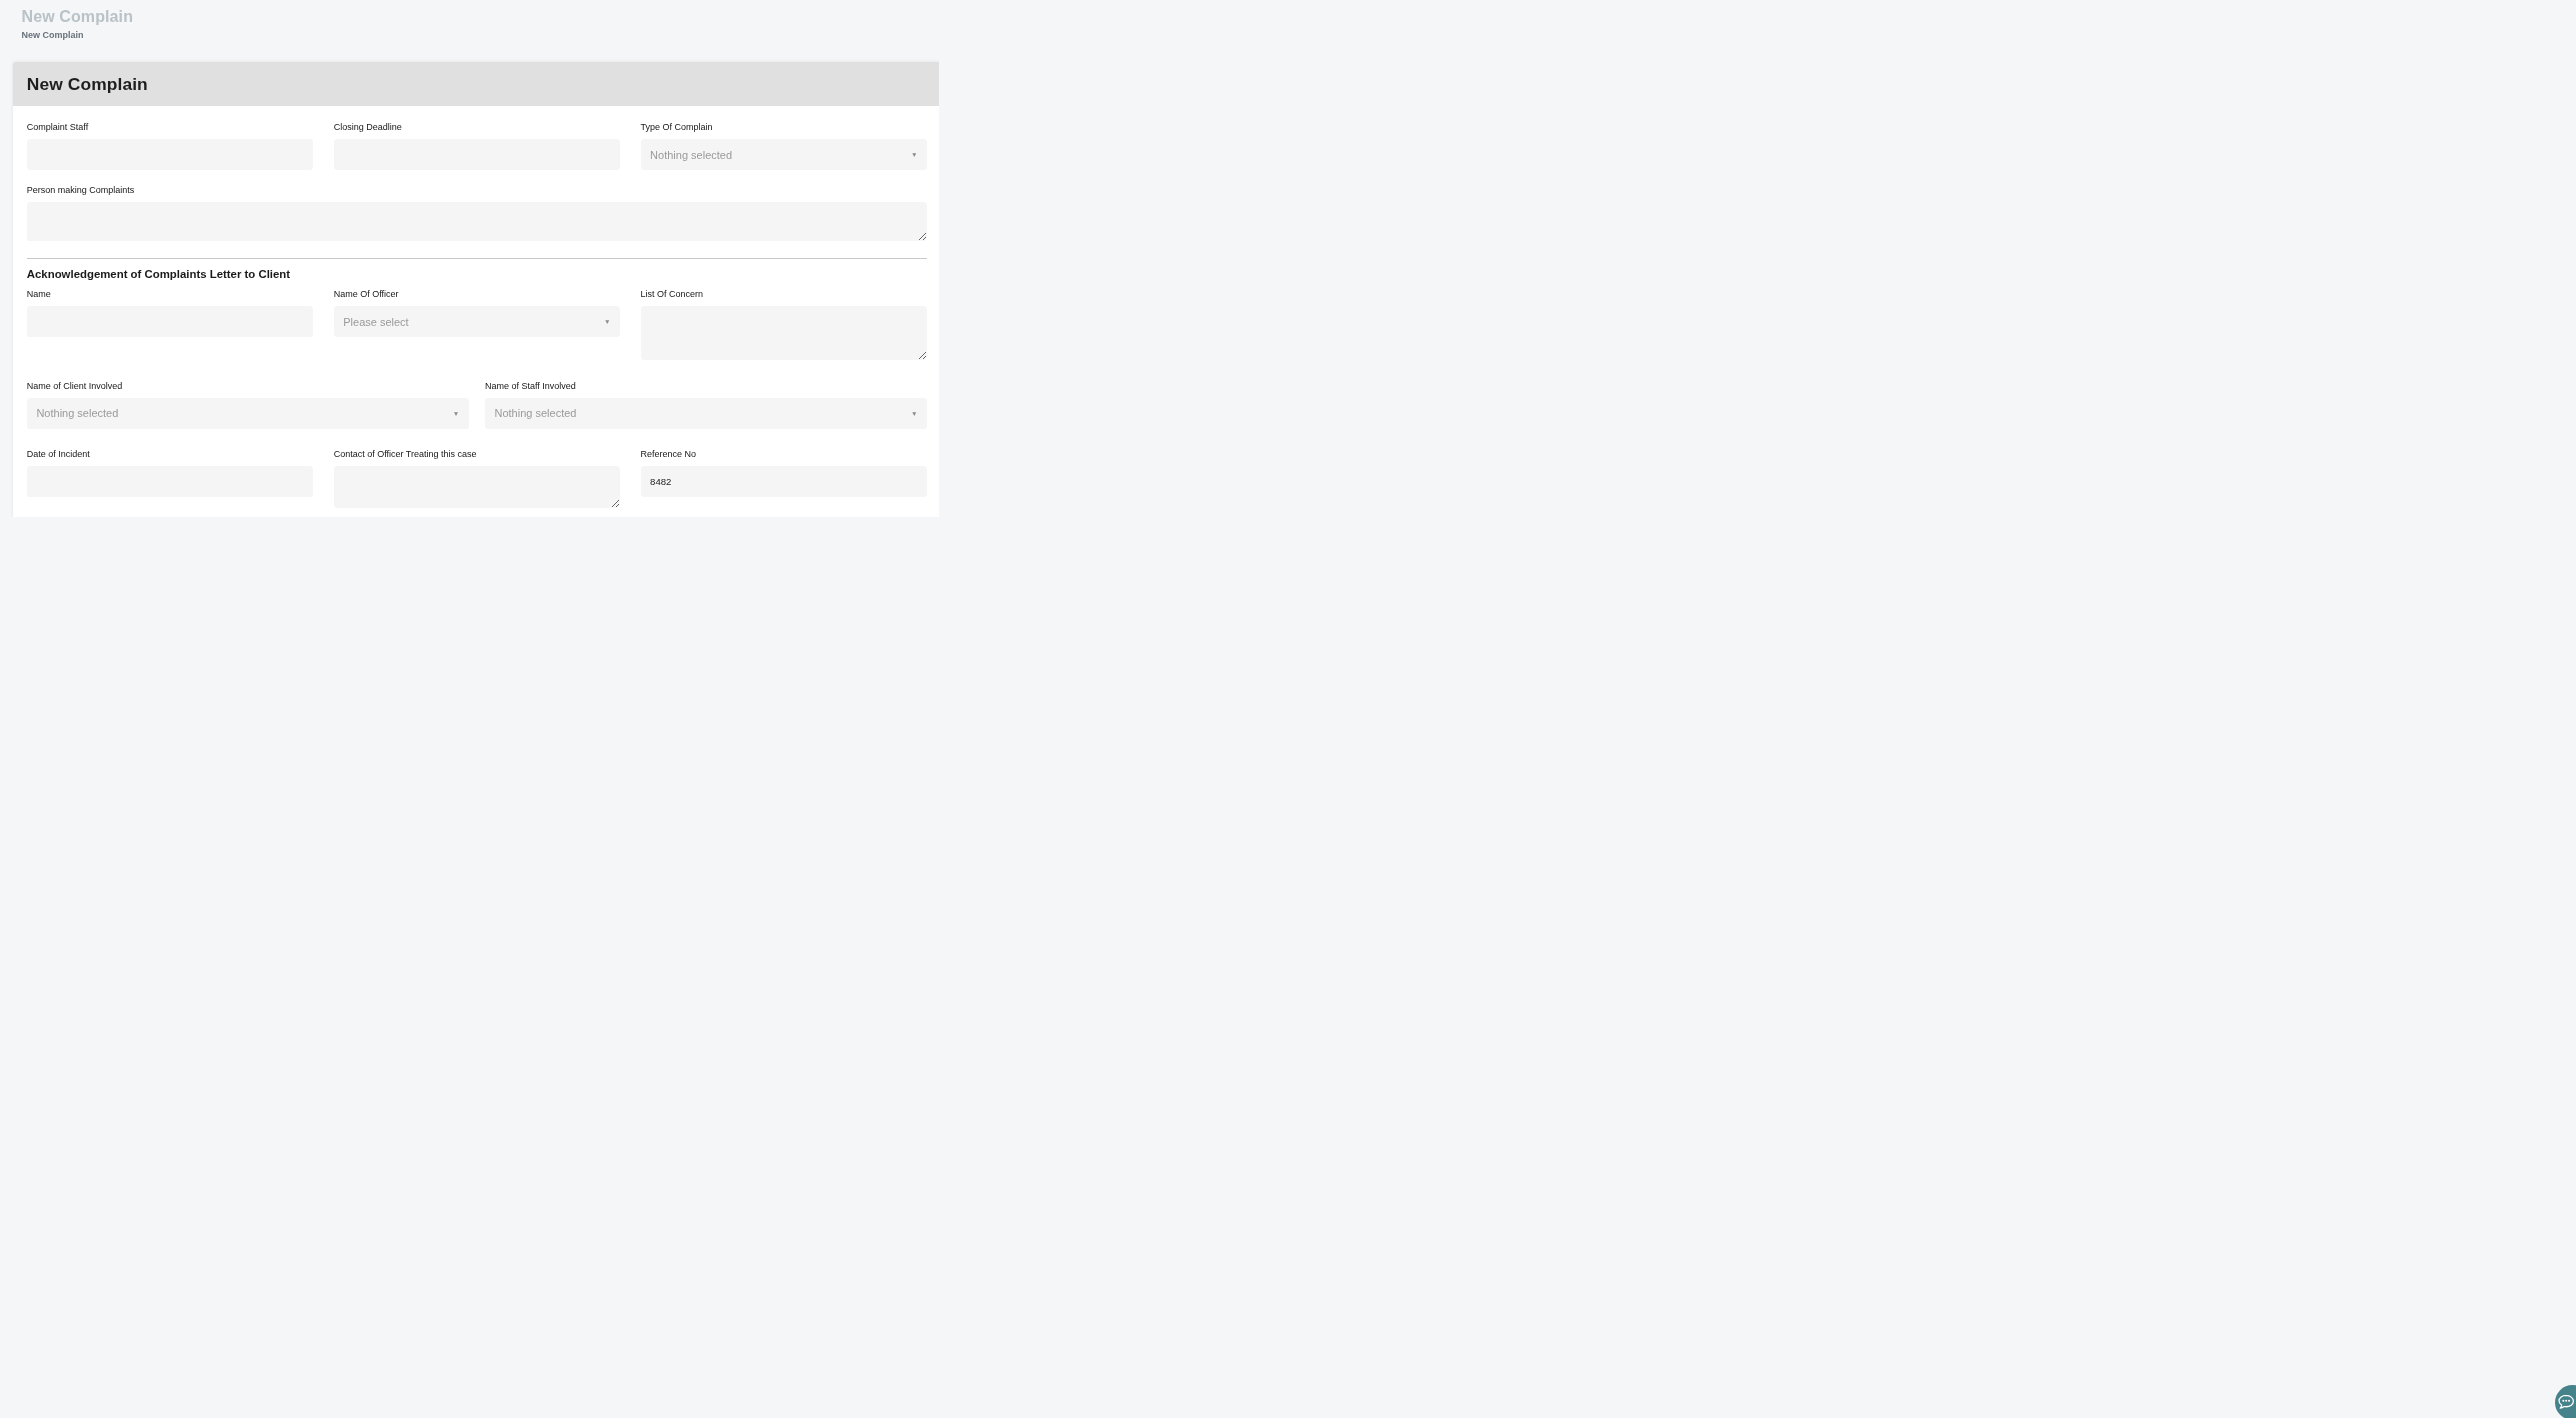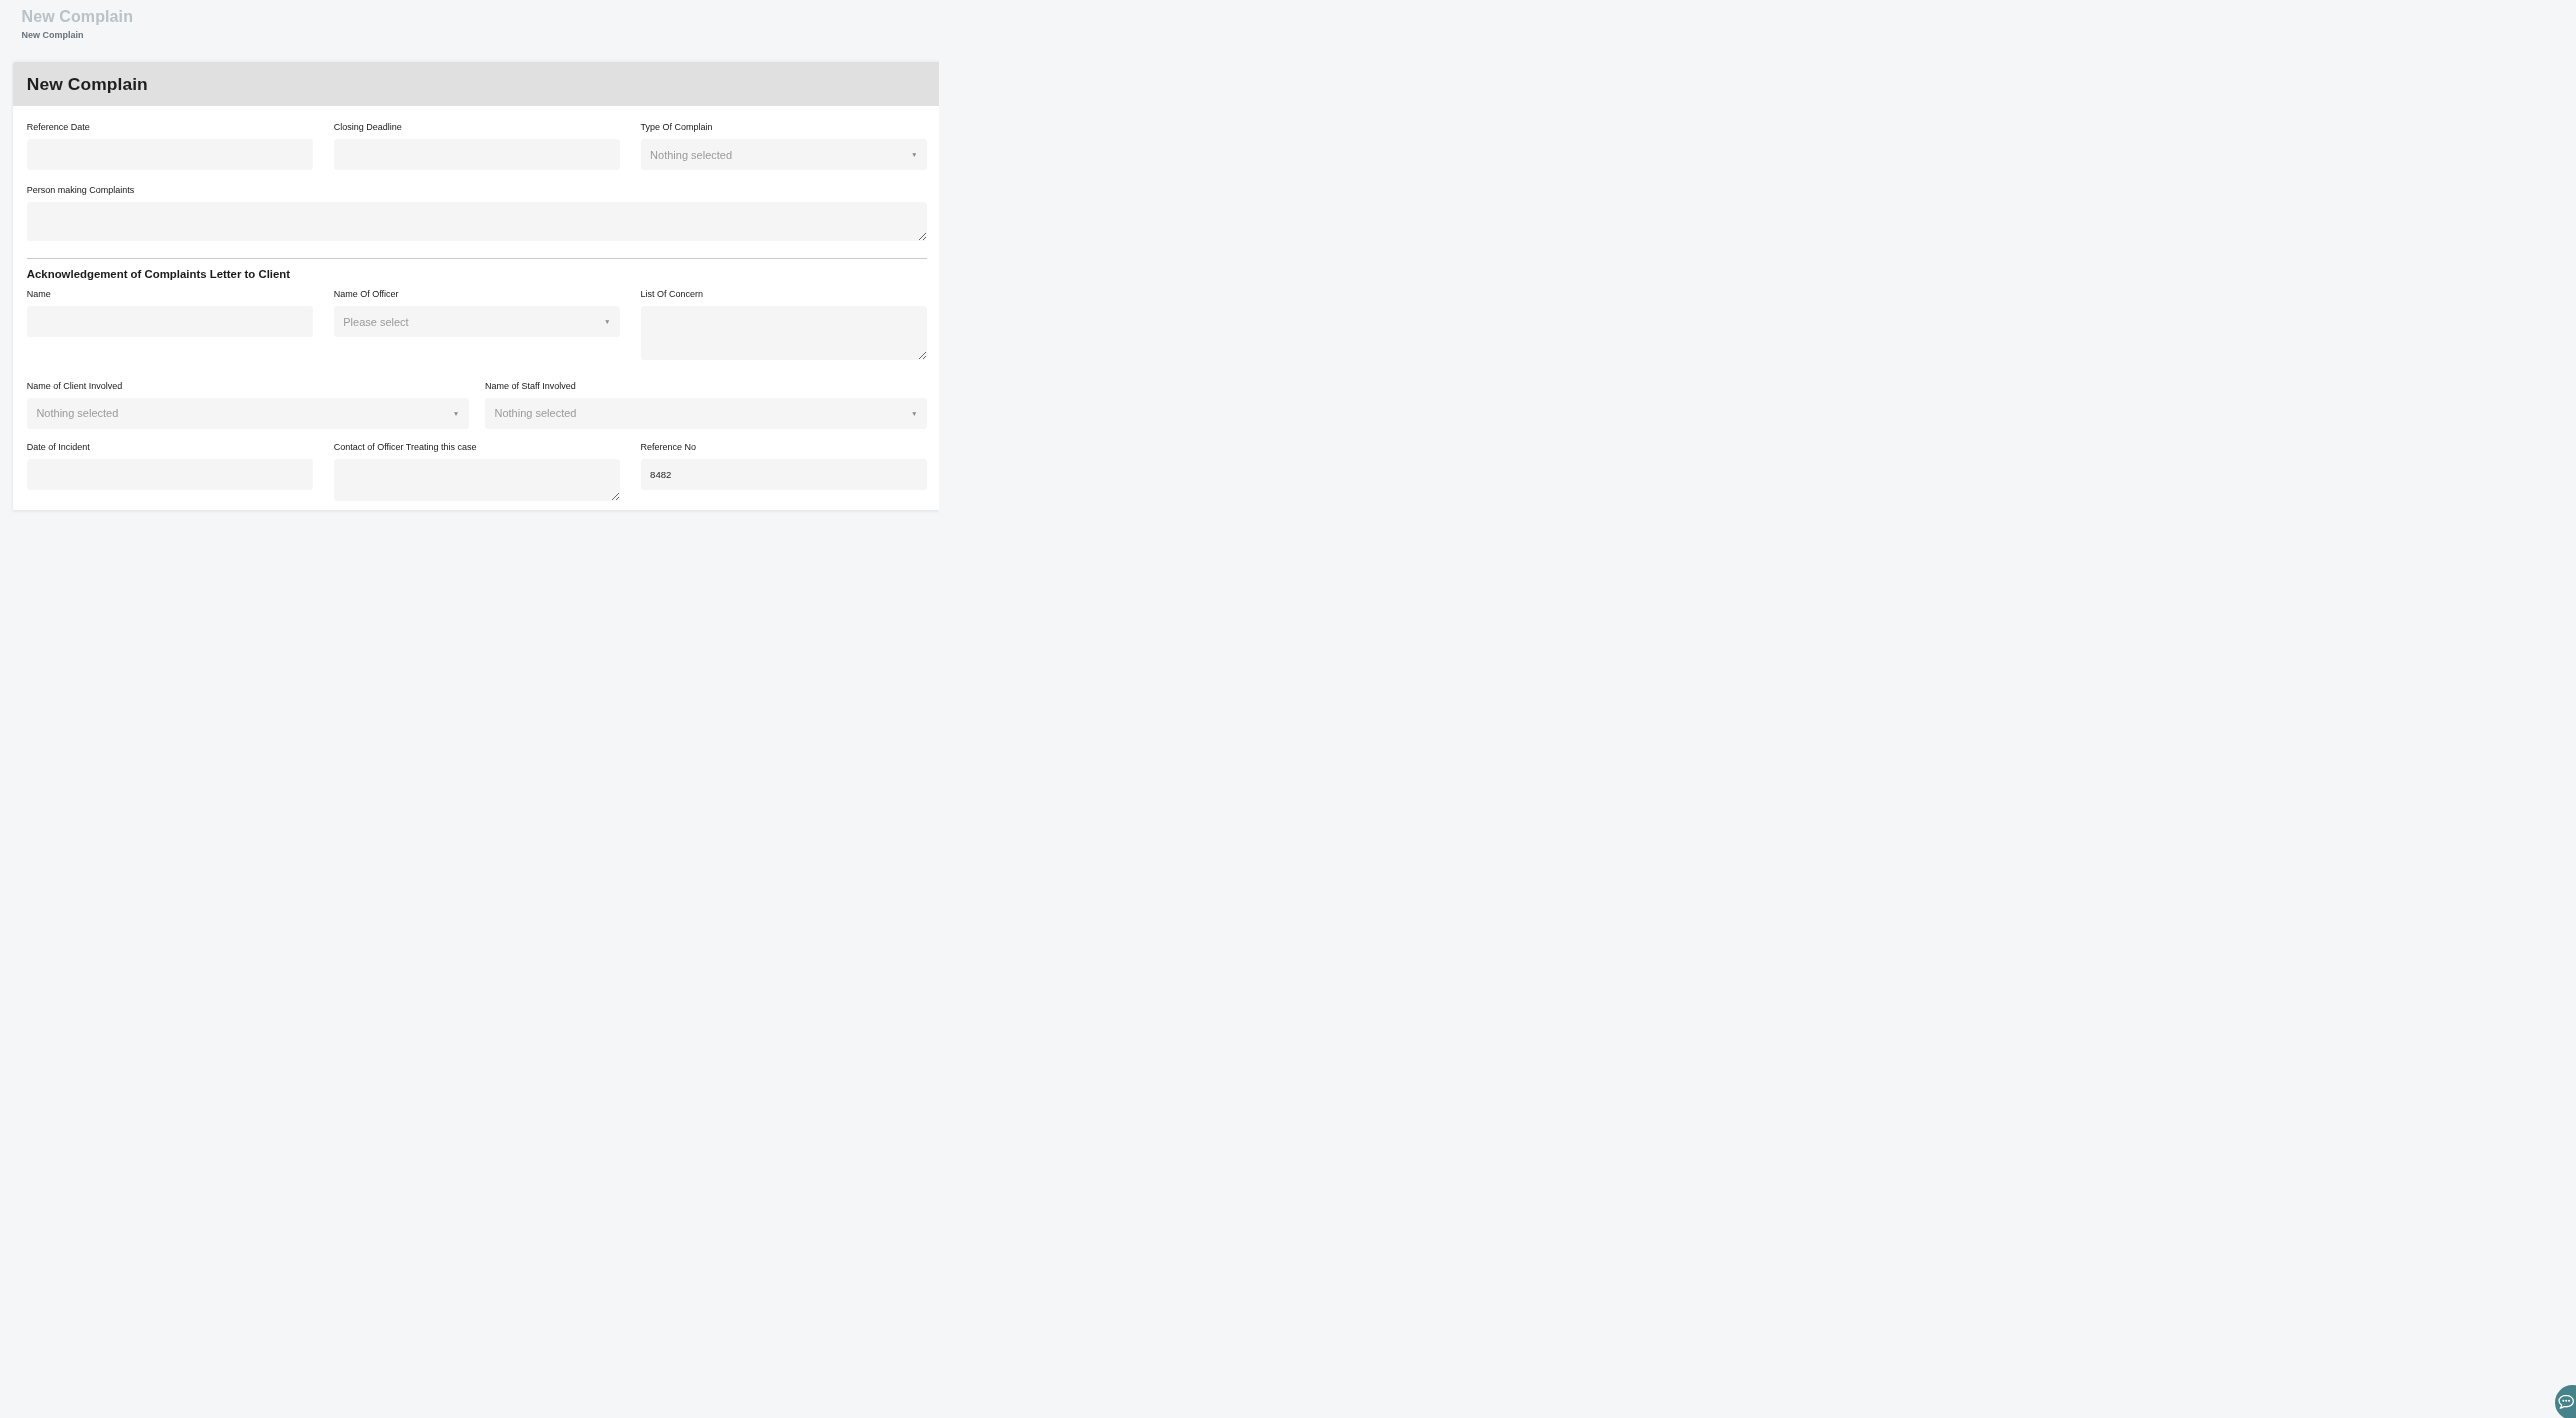--- a/index.html
+++ b/index.html
@@ -141,7 +141,7 @@
 
     <div class="grid-3">
       <div class="field">
-        <label class="field-label">Reference Date</label>
+        <label class="field-label">Complaint Staff</label>
         <input class="control" type="text" value="" style="">
       </div>
       <div class="field">

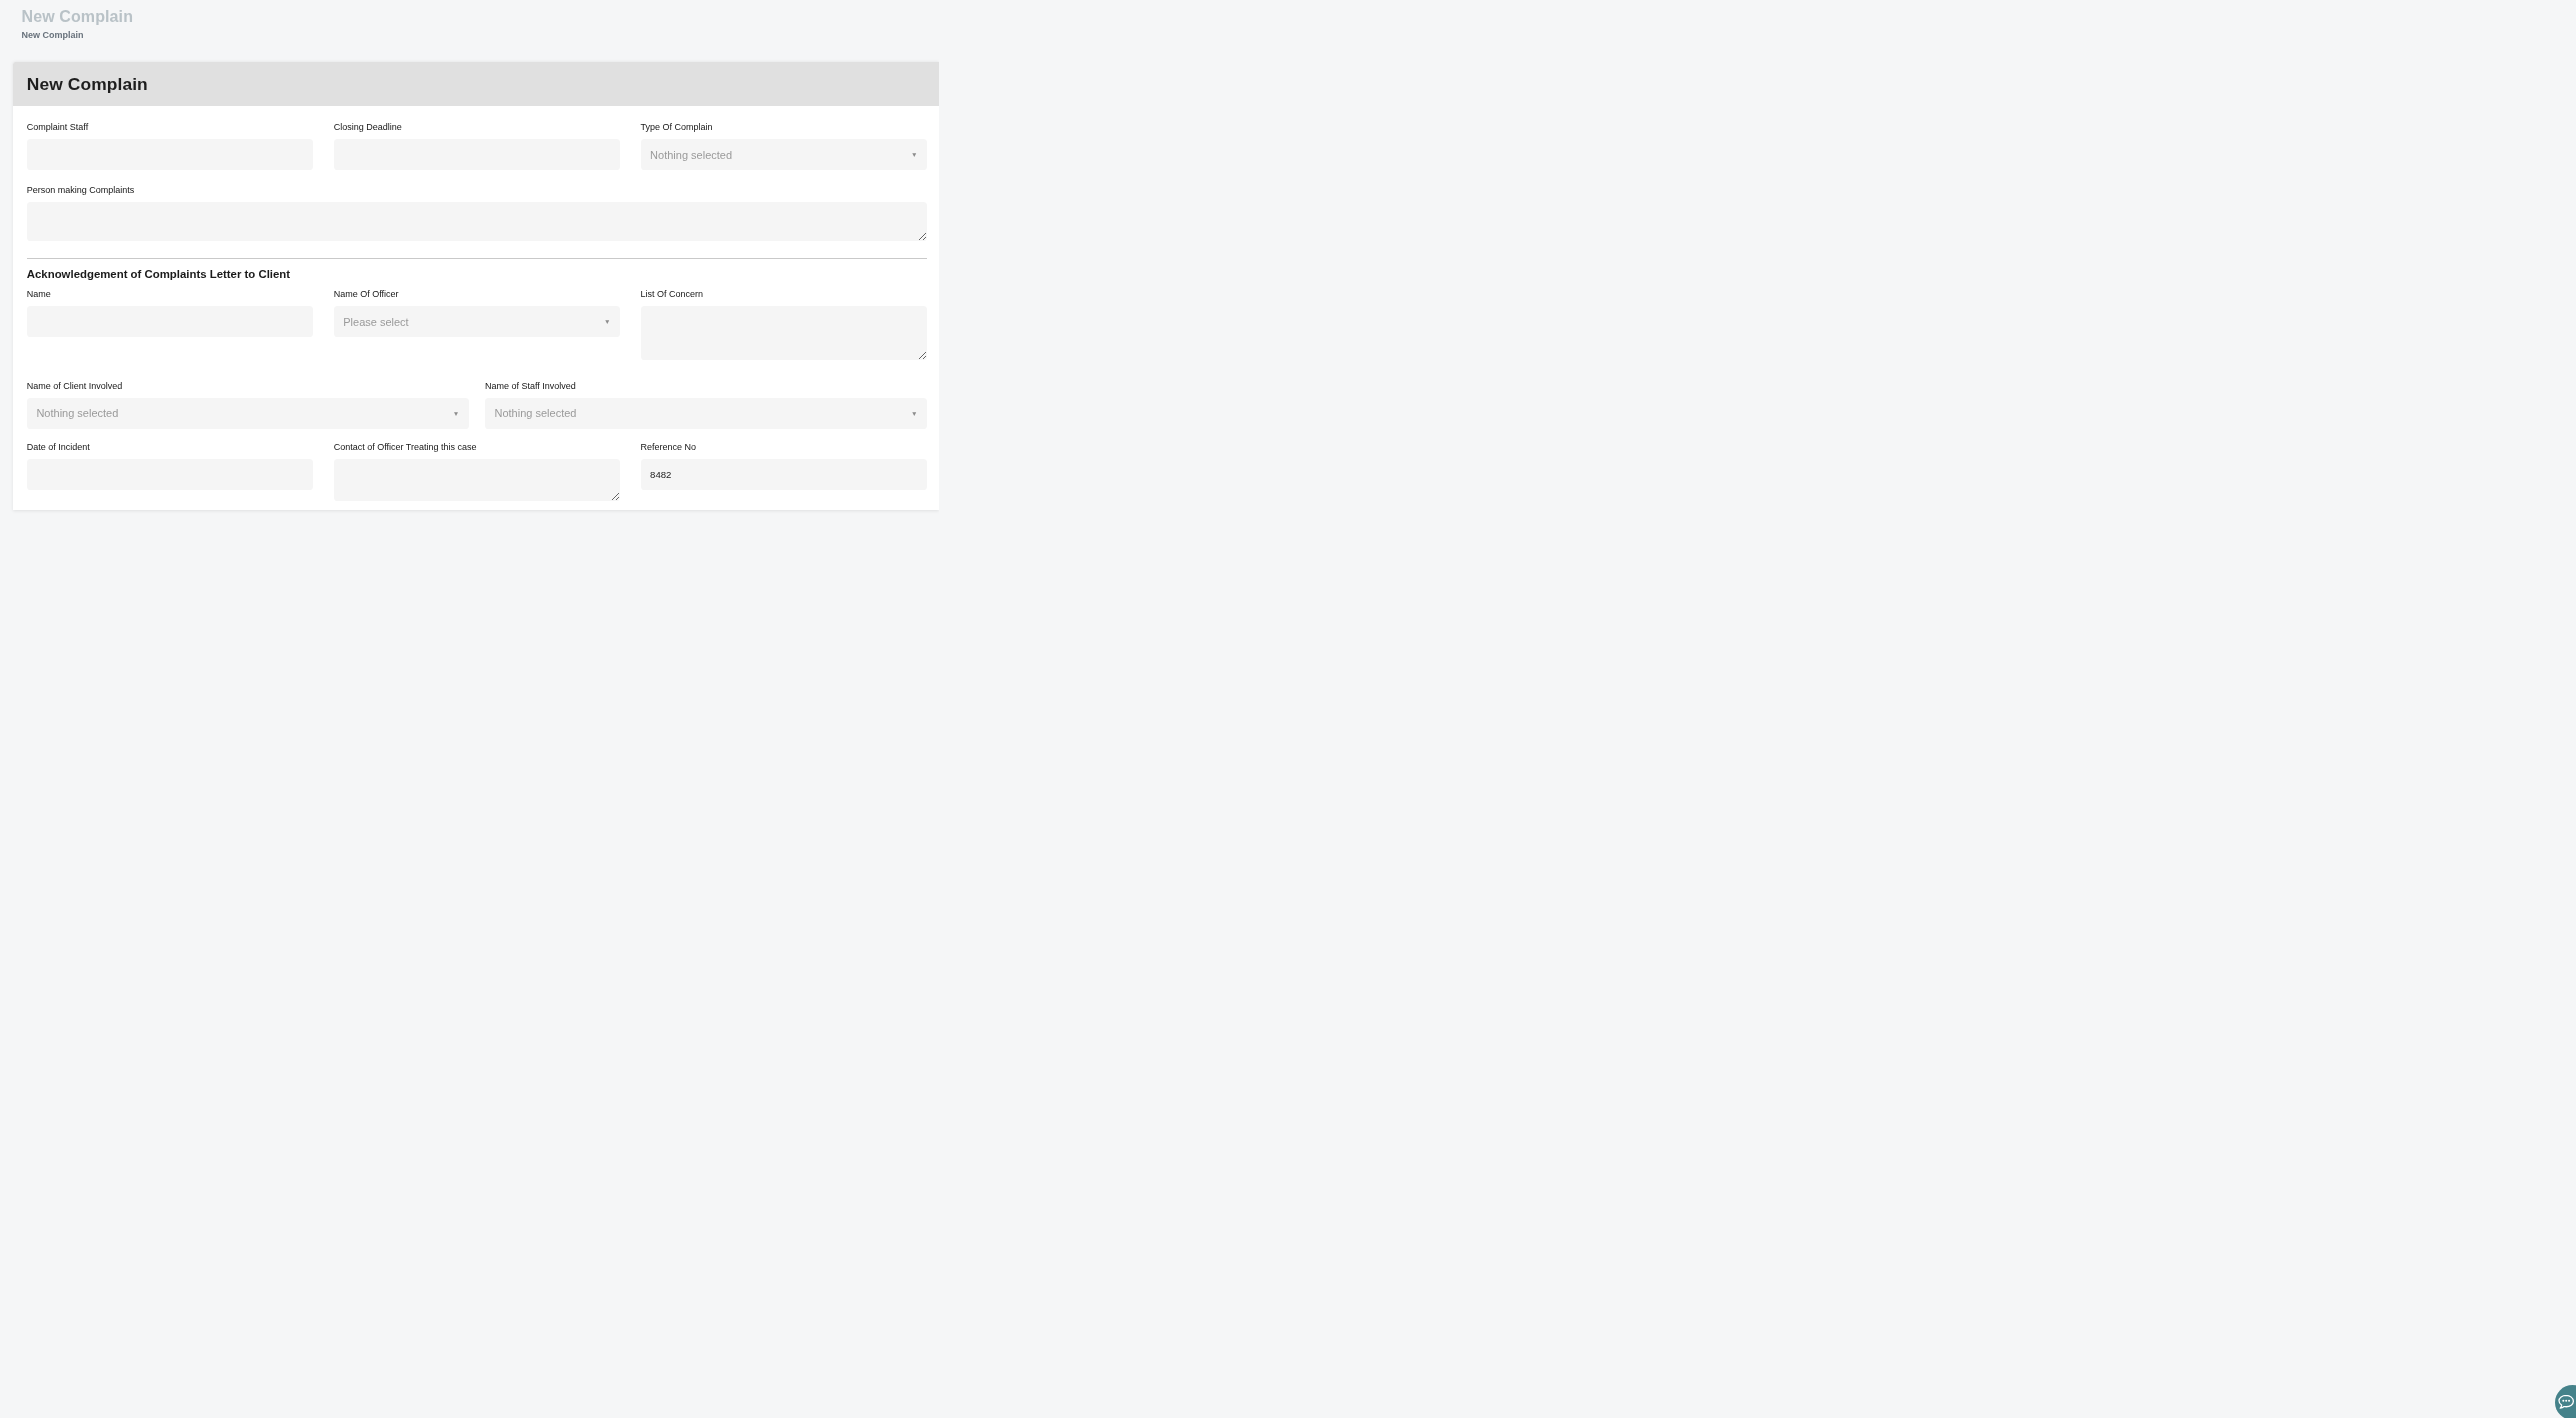--- a/index.html
+++ b/index.html
@@ -93,7 +93,7 @@
 
   .row-gap-sm { margin-top: 14.4px; }
   .row-gap-md { margin-top: 20.4px; }
-  .row-gap-row5 { margin-top: 13px; }
+  .row-gap-row5 { margin-top: 20px; }
 
   .divider {
     height: 1.8px;

